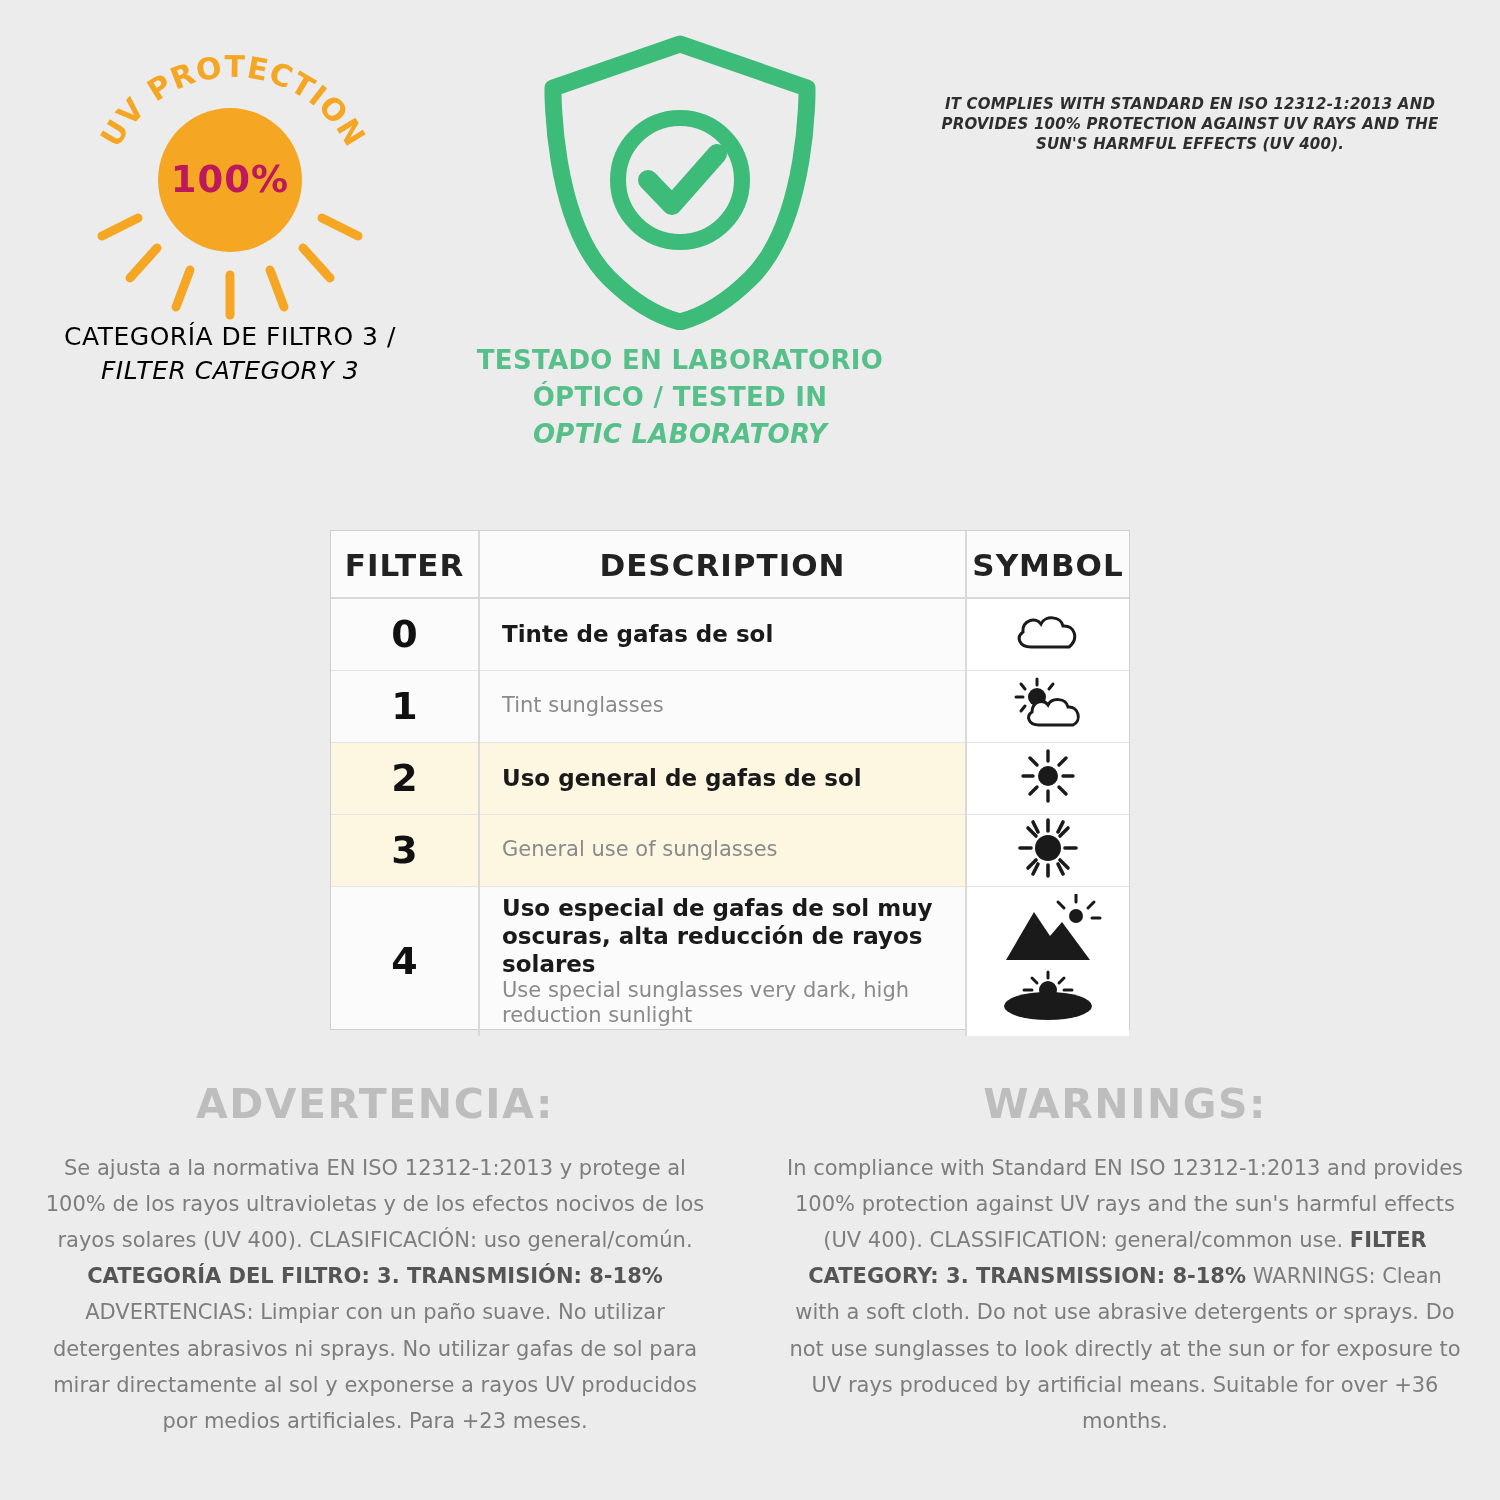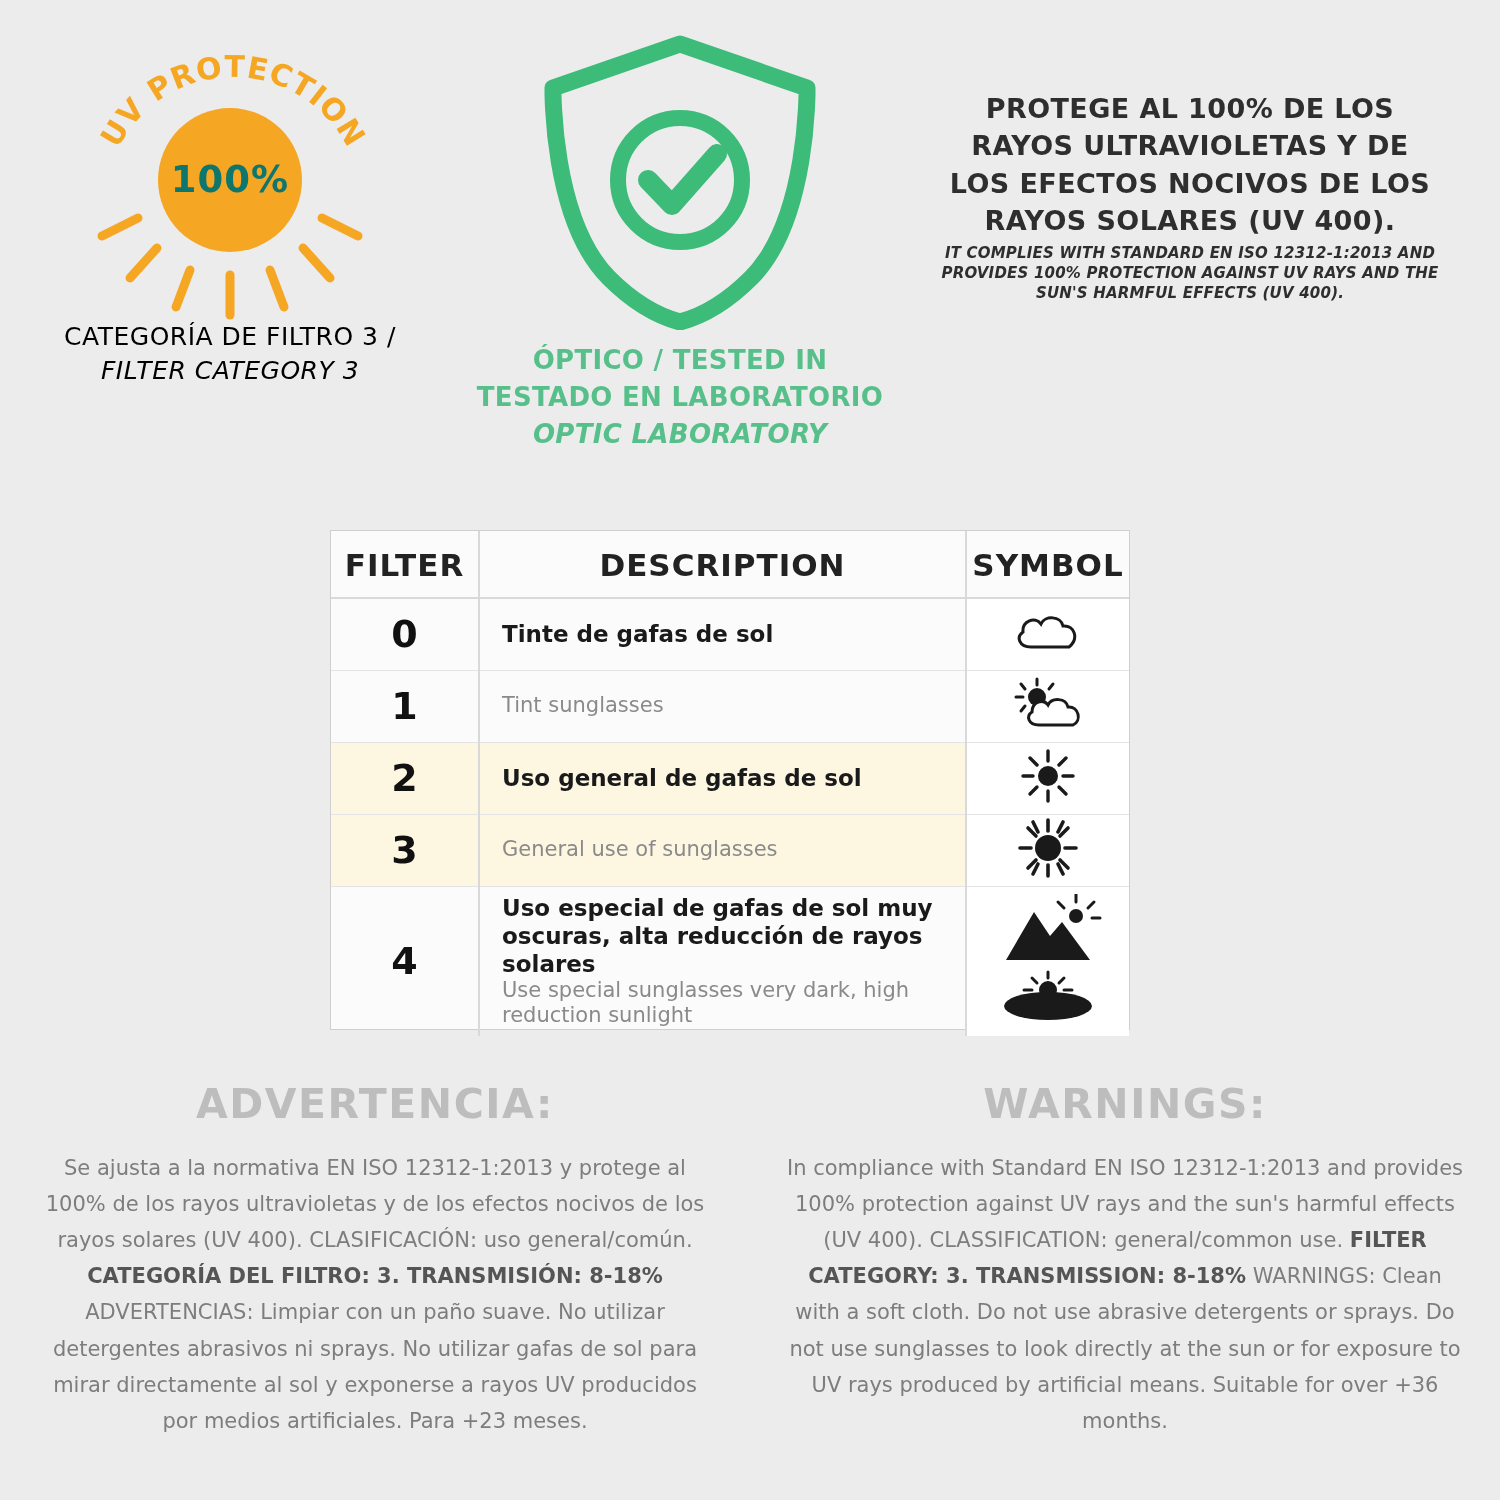--- a/index.html
+++ b/index.html
@@ -257,7 +257,6 @@
     </div>
 
     <div class="col-text">
-      <div class="blk-es">PROTEGE AL 100% DE LOS RAYOS ULTRAVIOLETAS Y DE LOS EFECTOS NOCIVOS DE LOS RAYOS SOLARES (UV 400).</div>
       <div class="blk-en">IT COMPLIES WITH STANDARD EN ISO 12312-1:2013 AND PROVIDES 100% PROTECTION AGAINST UV RAYS AND THE SUN'S HARMFUL EFFECTS (UV 400).</div>
     </div>
   </div>

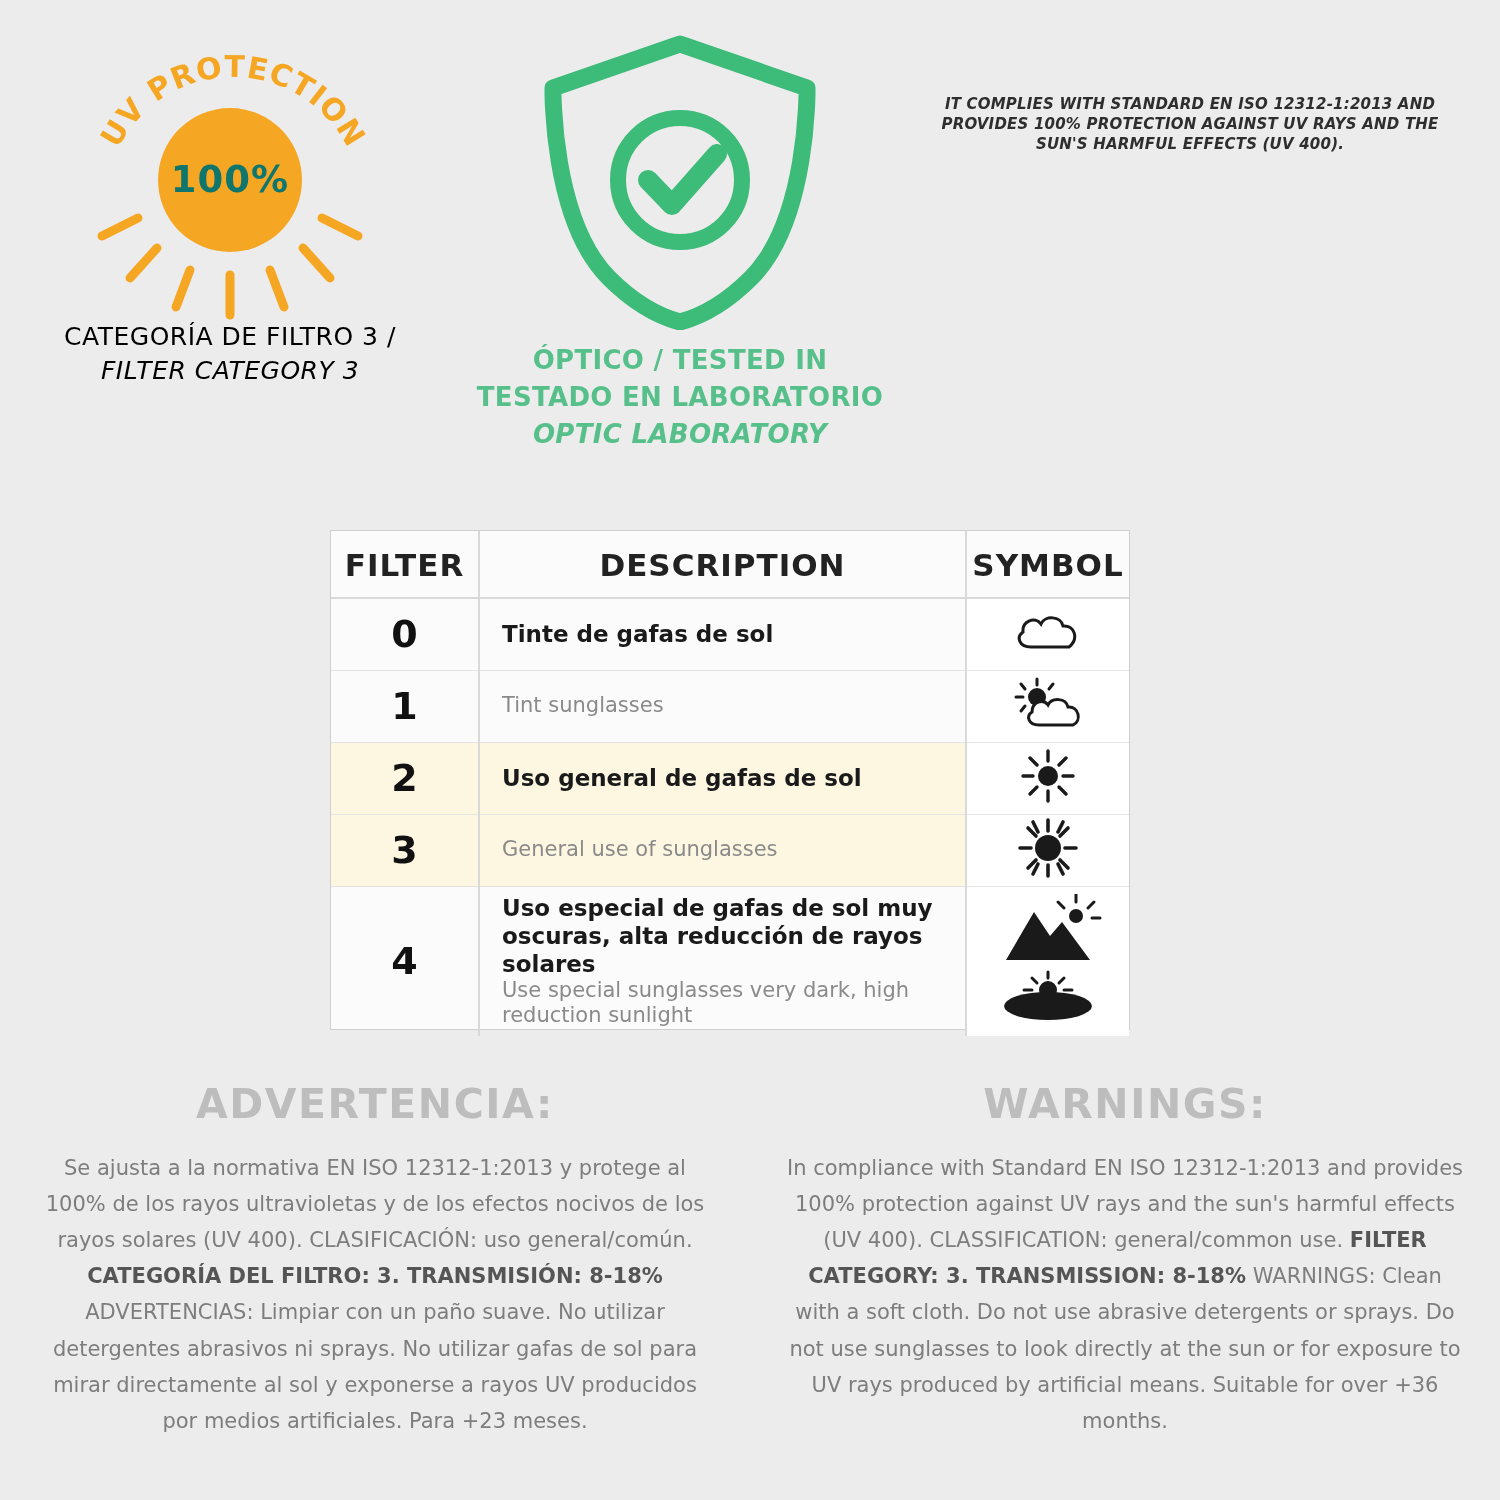--- a/index.html
+++ b/index.html
@@ -64,7 +64,7 @@
     position: absolute;
     top: 128px; left: 0; width: 300px;
     text-align: center;
-    color: #0f766e;
+    color: #be185d;
     font-family: "DejaVu Sans", sans-serif;
     font-weight: bold;
     font-size: 37px;

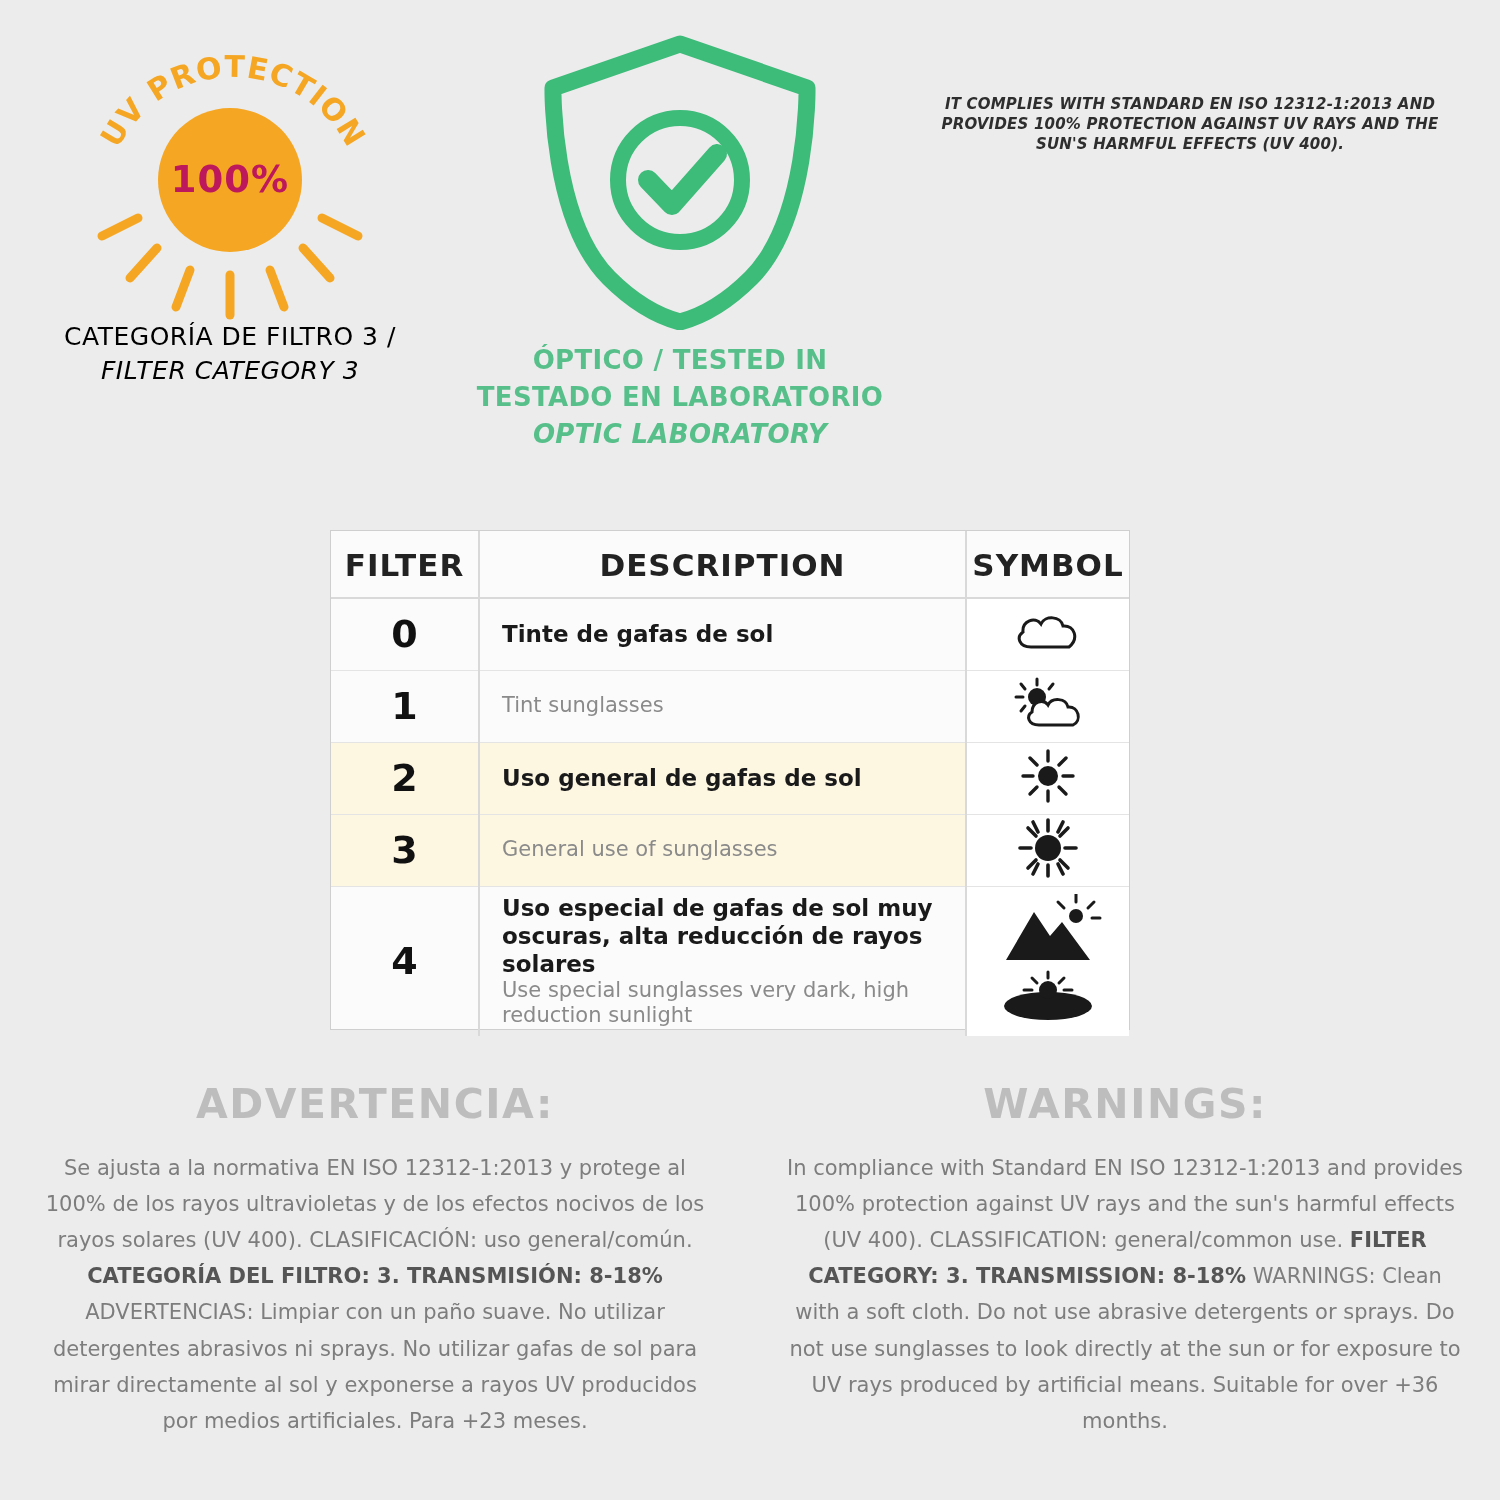--- a/index.html
+++ b/index.html
@@ -250,8 +250,8 @@
         </svg>
       </div>
       <div class="cap-green">
+        <div>TESTADO EN LABORATORIO</div>
         <div>ÓPTICO / TESTED IN</div>
-        <div>TESTADO EN LABORATORIO</div>
         <div class="ital">OPTIC LABORATORY</div>
       </div>
     </div>

